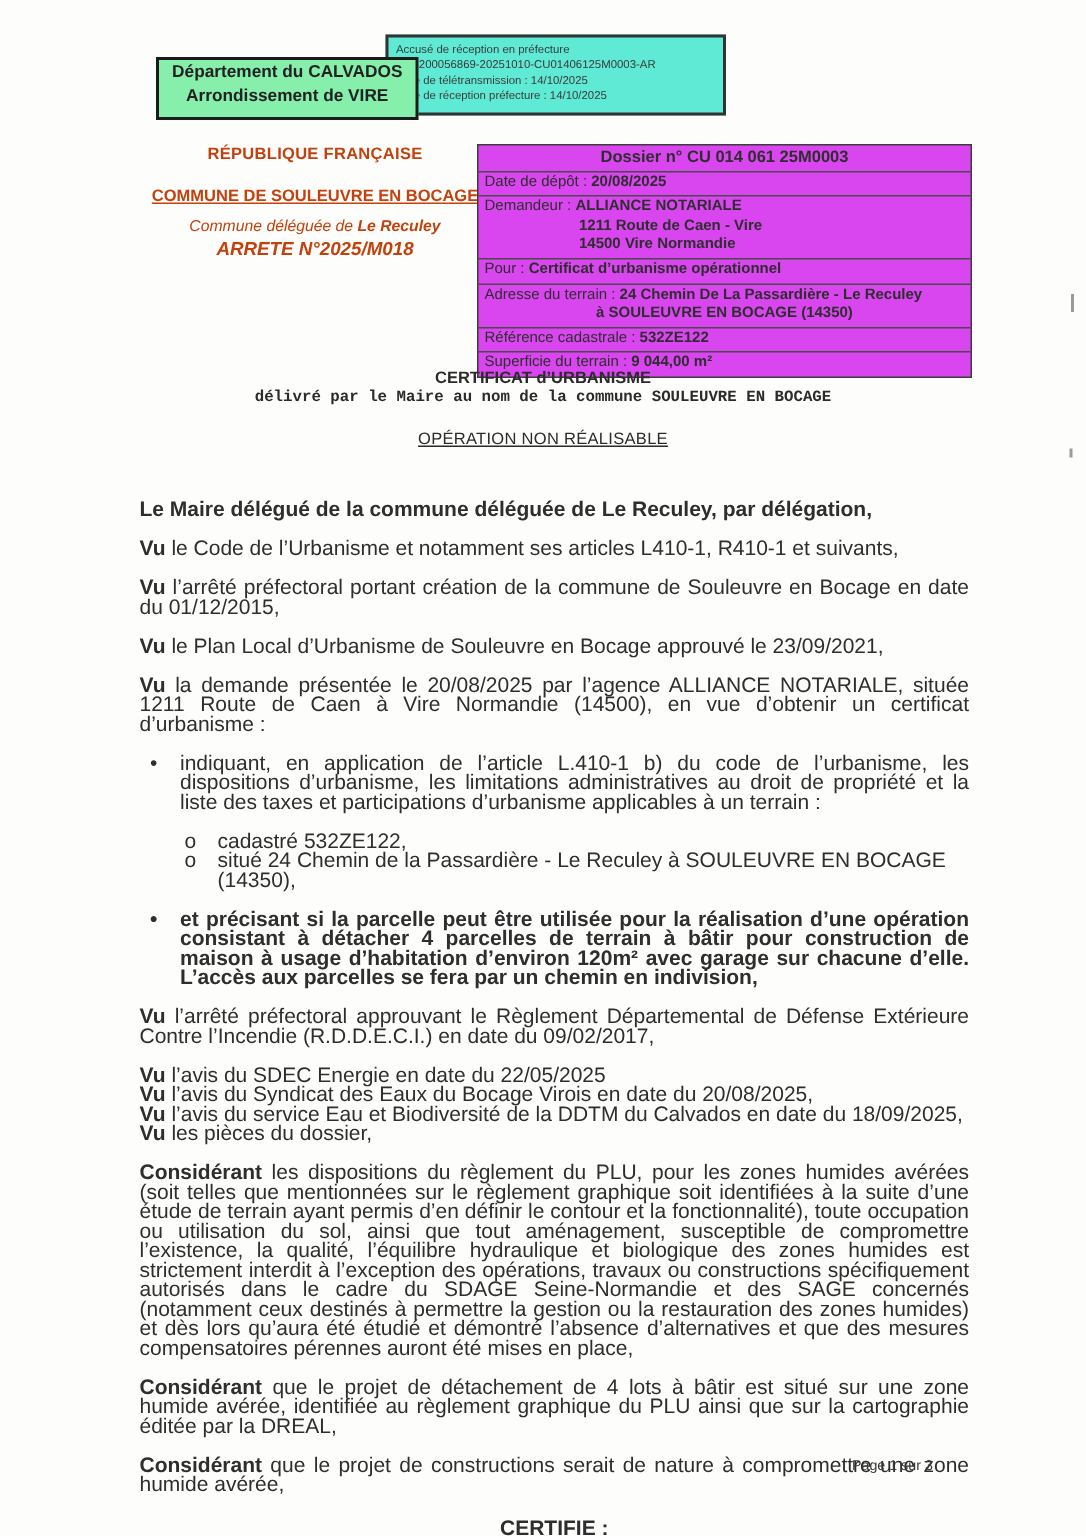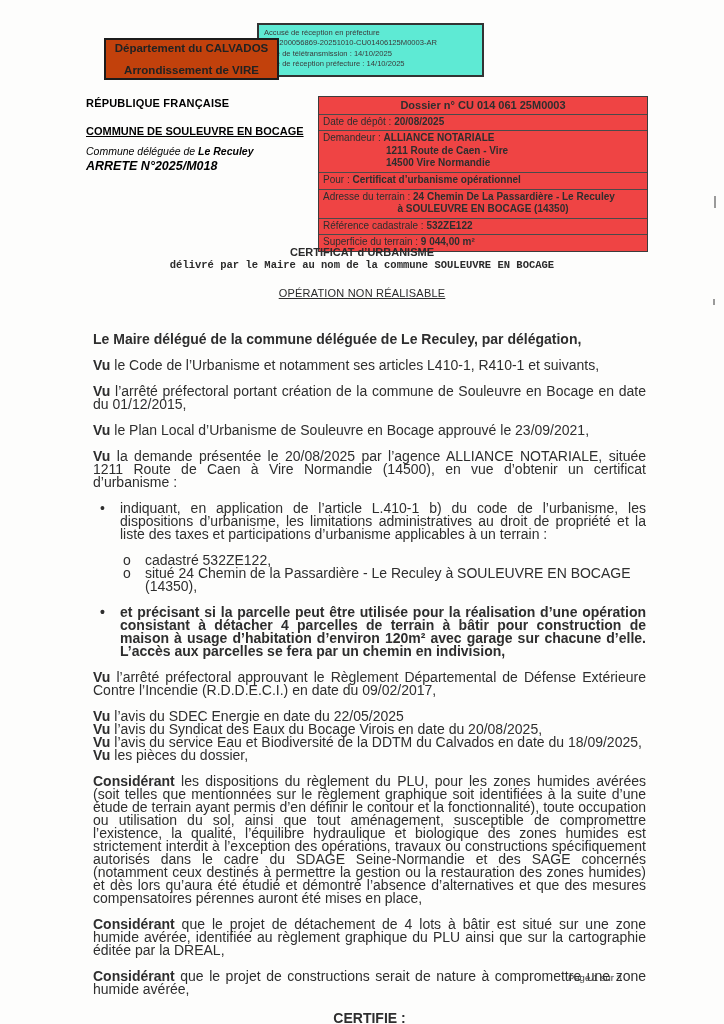--- a/index.html
+++ b/index.html
@@ -16,8 +16,8 @@
   
   .dept-box{
     position:absolute;left:104px;top:38px;width:171px;height:38px;
-    border:2px solid #1c1c1c;background:#c2410c;z-index:2;
-    display:flex;flex-direction:column;justify-content:space-between;align-items:center;
+    border:2px solid #1c1c1c;background:#86efac;z-index:2;
+    display:flex;flex-direction:column;justify-content:flex-start;align-items:center;
     font-size:11.5px;font-weight:600;line-height:16px;text-align:center;color:#222;
   }
   .reception-box{

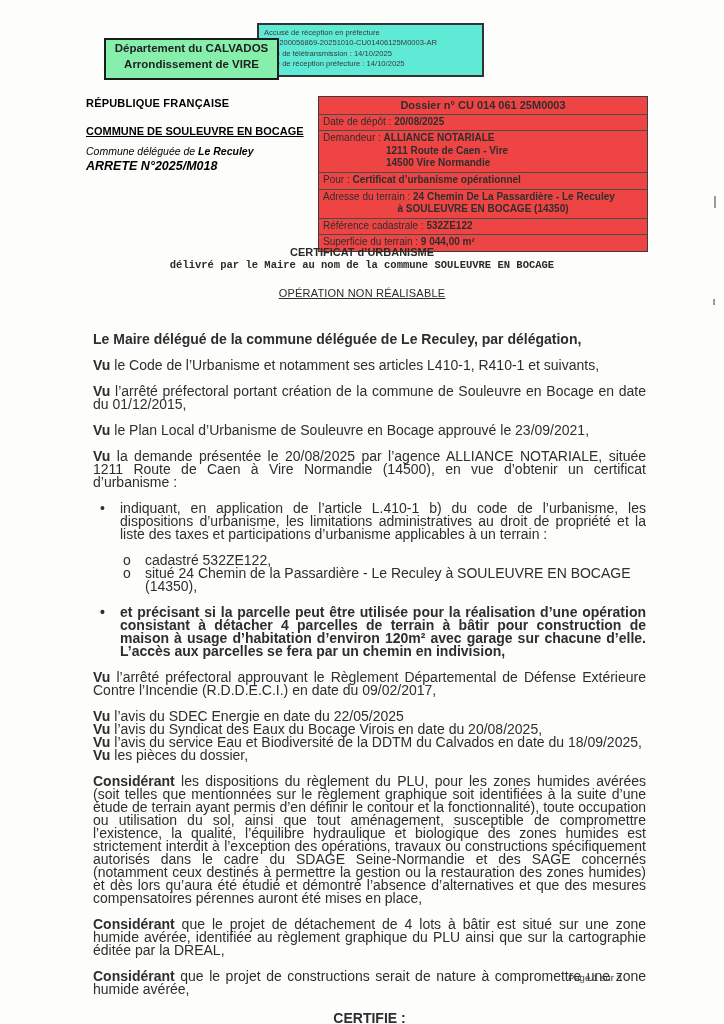--- a/index.html
+++ b/index.html
@@ -29,7 +29,7 @@
   
   .header-left{
     position:absolute;left:86px;top:97px;width:248px;
-    color:#000000;
+    text-align:center;color:#c2410c;
   }
   .header-left .republic{font-weight:bold;font-size:11px;margin-bottom:16px;letter-spacing:.2px;}
   .header-left .commune{font-weight:bold;font-size:11px;text-decoration:underline;margin-bottom:8px;}

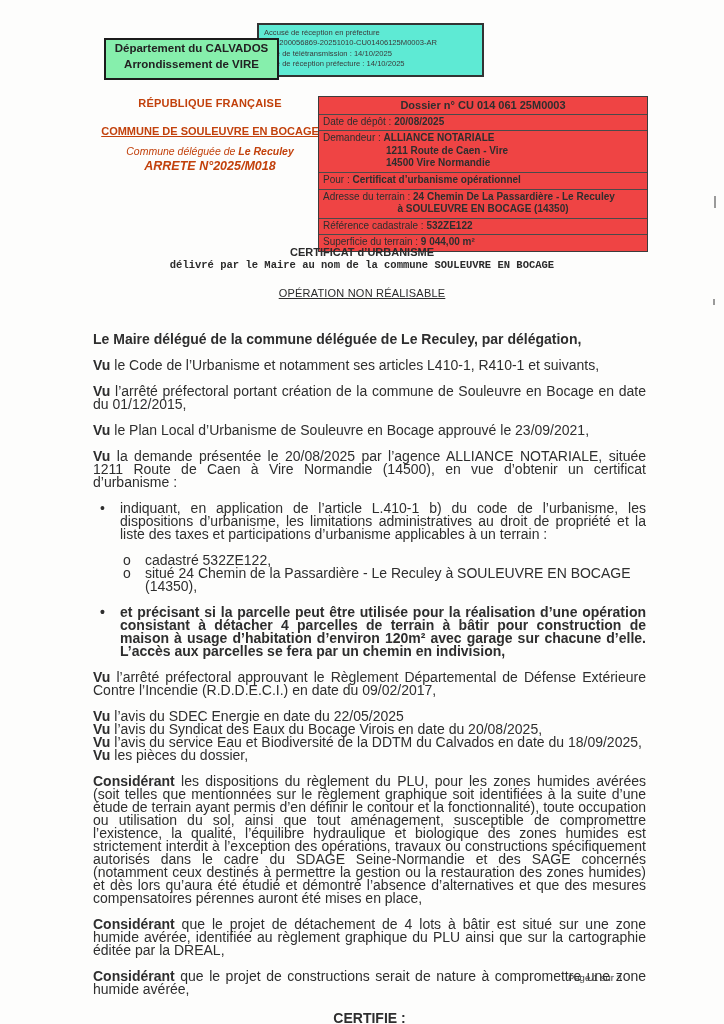--- a/index.html
+++ b/index.html
@@ -38,7 +38,7 @@
   
   .dossier-table{
     position:absolute;left:318px;top:96px;width:330px;
-    border:1px solid #3c3c3c;background:#ef4444;
+    border:1px solid #3c3c3c;background:#d946ef;
     font-size:10px;line-height:12.6px;color:#2e2e2e;
     box-sizing:border-box;
   }

